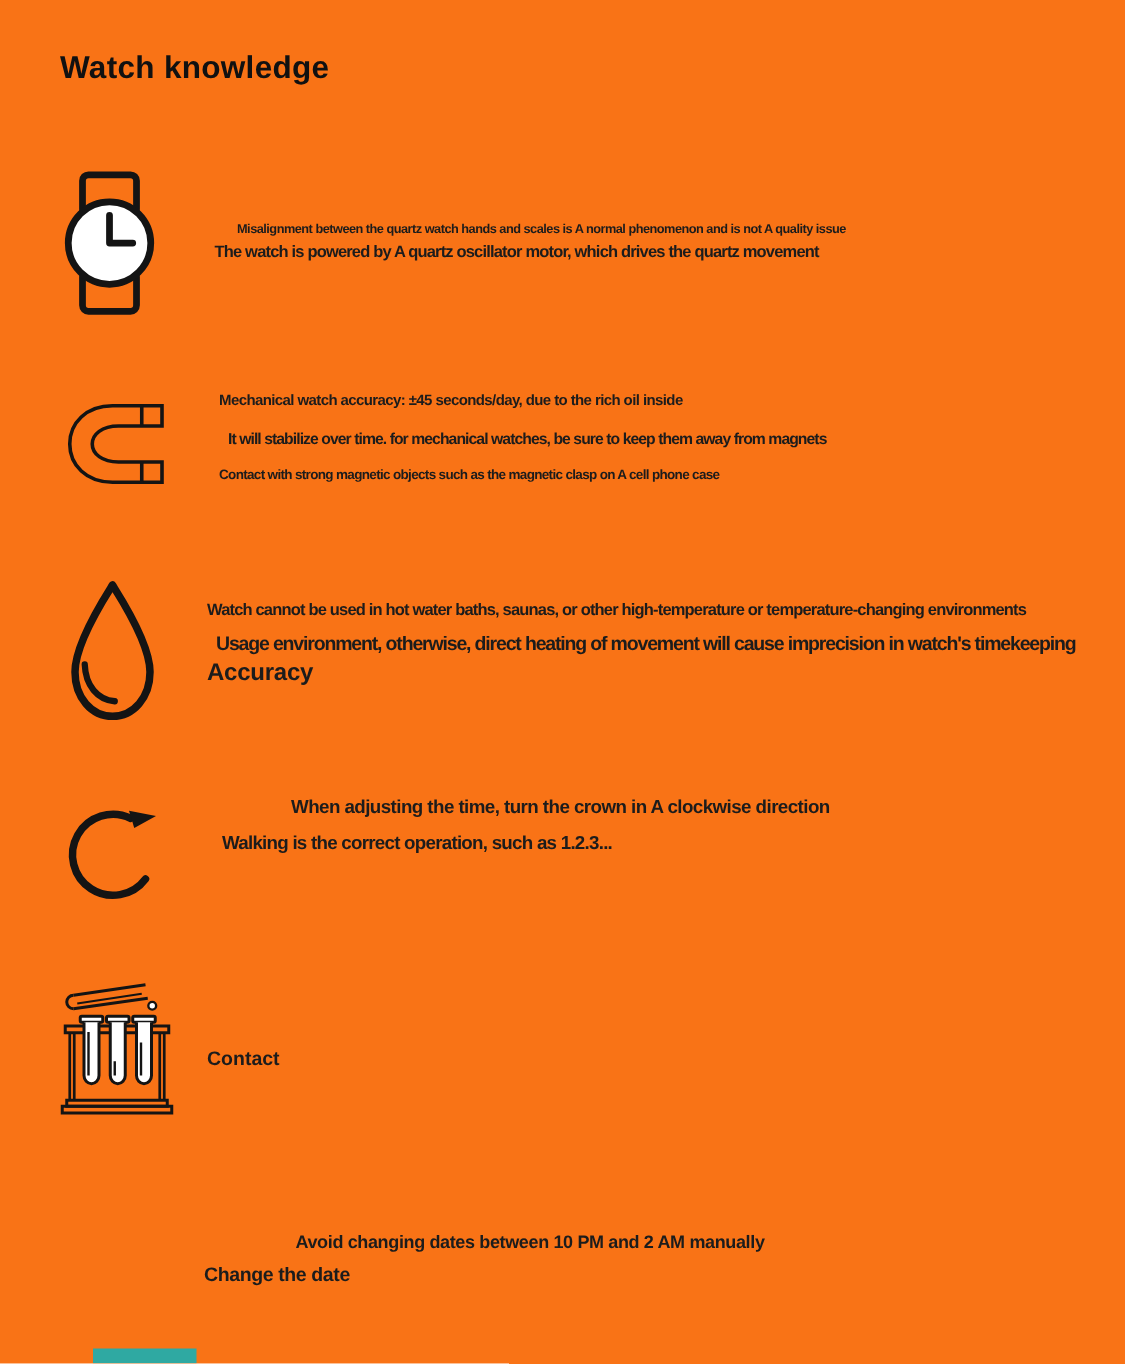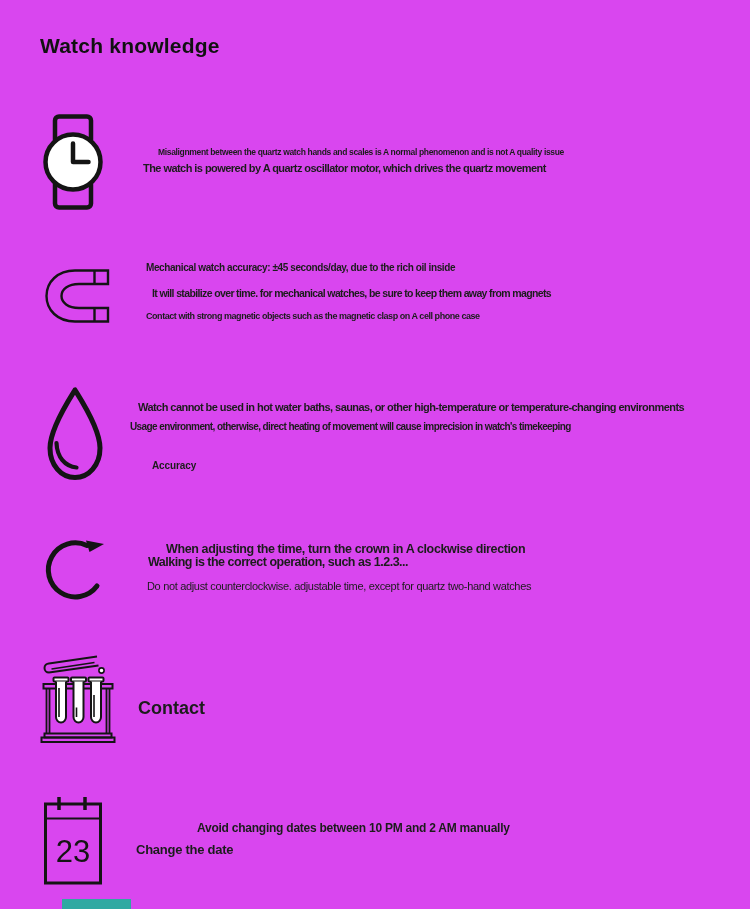--- a/index.html
+++ b/index.html
@@ -3,7 +3,7 @@
 <meta charset="utf-8">
 <style>
   html,body{margin:0;padding:0;background:#fff;}
-  .canvas{position:relative;width:750px;height:909px;background:#d946ef;overflow:hidden;
+  .canvas{position:relative;width:750px;height:909px;background:#f97316;overflow:hidden;
           font-family:"Liberation Sans",sans-serif;color:#1a1a1a;}
   .title{position:absolute;left:40px;top:34px;font-size:21px;font-weight:700;color:#111;letter-spacing:0.2px;}
   .icon{position:absolute;}

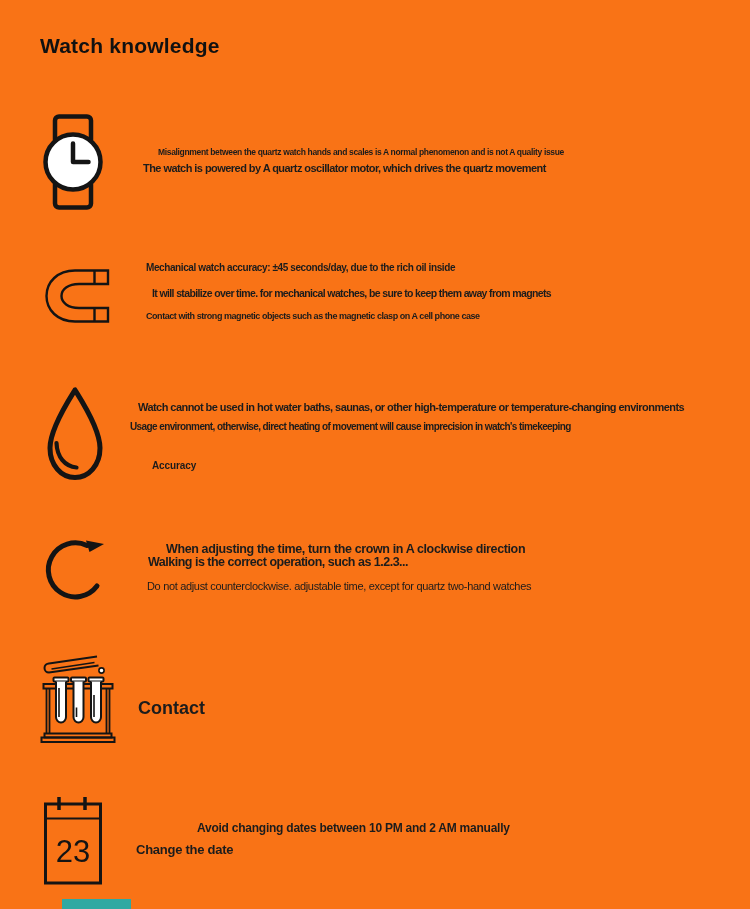--- a/index.html
+++ b/index.html
@@ -21,7 +21,7 @@
   
   .ic3{left:42px;top:385px;}
   .s3l1{left:138px;top:401px;font-size:11px;letter-spacing:-0.05em;}
-  .s3l2{left:130px;top:421px;font-size:10px;letter-spacing:-0.06em;}
+  .s3l2{left:144px;top:421px;font-size:13px;letter-spacing:-0.06em;}
   .s3l3{left:152px;top:440px;font-size:10px;letter-spacing:-0.01em;margin-top:20px;}
   
   .ic4{left:42px;top:525px;}

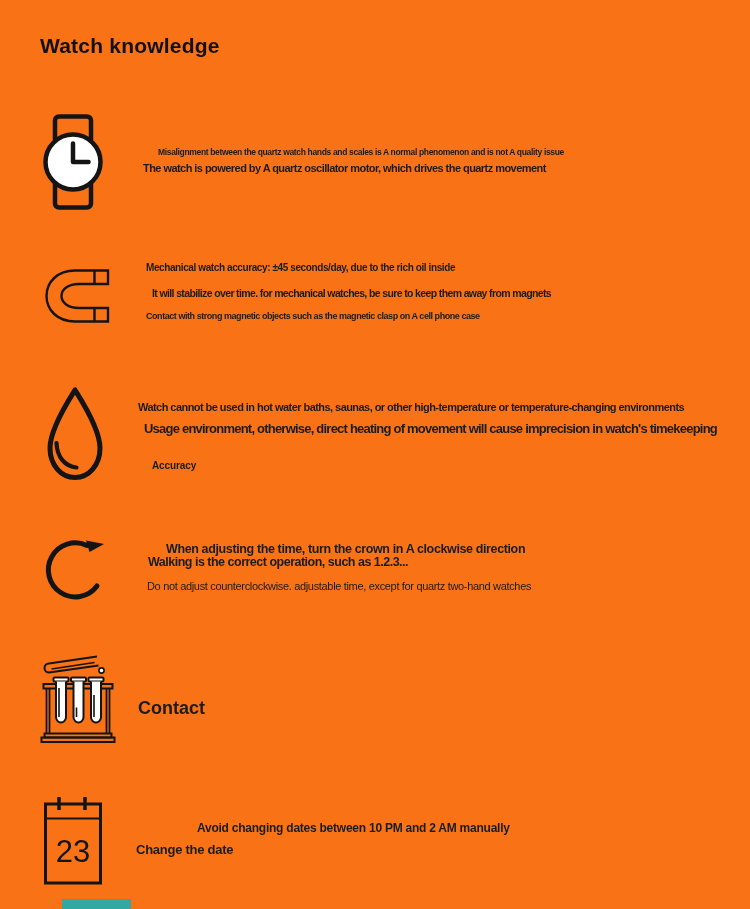--- a/index.html
+++ b/index.html
@@ -22,7 +22,7 @@
   .ic3{left:42px;top:385px;}
   .s3l1{left:138px;top:401px;font-size:11px;letter-spacing:-0.05em;}
   .s3l2{left:144px;top:421px;font-size:13px;letter-spacing:-0.06em;}
-  .s3l3{left:152px;top:440px;font-size:10px;letter-spacing:-0.01em;margin-top:20px;}
+  .s3l3{left:138px;top:440px;font-size:16px;letter-spacing:-0.01em;}
   
   .ic4{left:42px;top:525px;}
   .s4l1{left:166px;top:531px;font-size:12.5px;letter-spacing:-0.03em;margin-top:11px;}

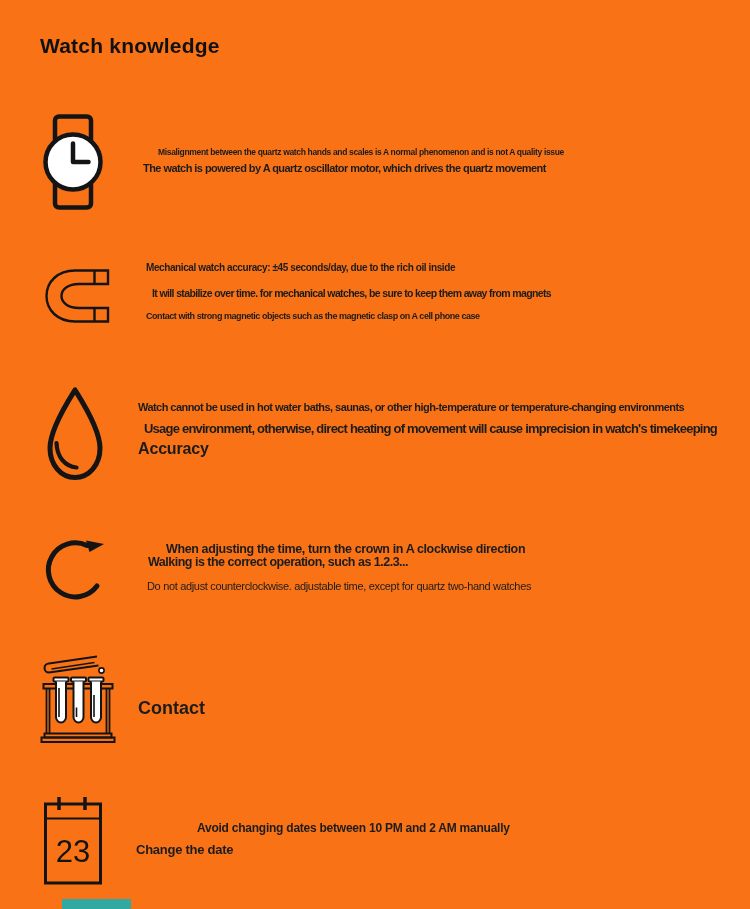--- a/index.html
+++ b/index.html
@@ -25,7 +25,7 @@
   .s3l3{left:138px;top:440px;font-size:16px;letter-spacing:-0.01em;}
   
   .ic4{left:42px;top:525px;}
-  .s4l1{left:166px;top:531px;font-size:12.5px;letter-spacing:-0.03em;margin-top:11px;}
+  .s4l1{left:194px;top:531px;font-size:12.5px;letter-spacing:-0.03em;}
   .s4l2{left:148px;top:555px;font-size:12.5px;letter-spacing:-0.04em;}
   .s4l3{left:147px;top:580px;font-size:11px;font-weight:400;letter-spacing:-0.03em;}
   

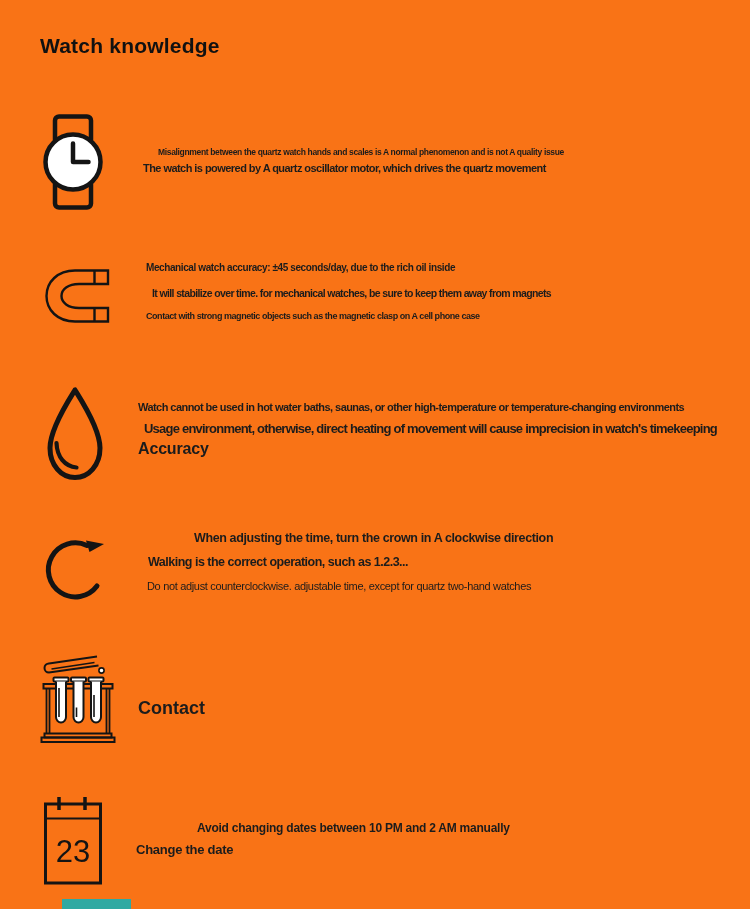--- a/index.html
+++ b/index.html
@@ -84,7 +84,6 @@
   </div>
   <div class="line s4l1">When adjusting the time, turn the crown in A clockwise direction</div>
   <div class="line s4l2">Walking is the correct operation, such as 1.2.3...</div>
-  <div class="line s4l3">Do not adjust counterclockwise. adjustable time, except for quartz two-hand watches</div>
 
   <div class="icon ic5">
     <svg width="76" height="96" viewBox="0 0 76 96" fill="none" stroke="#141414">

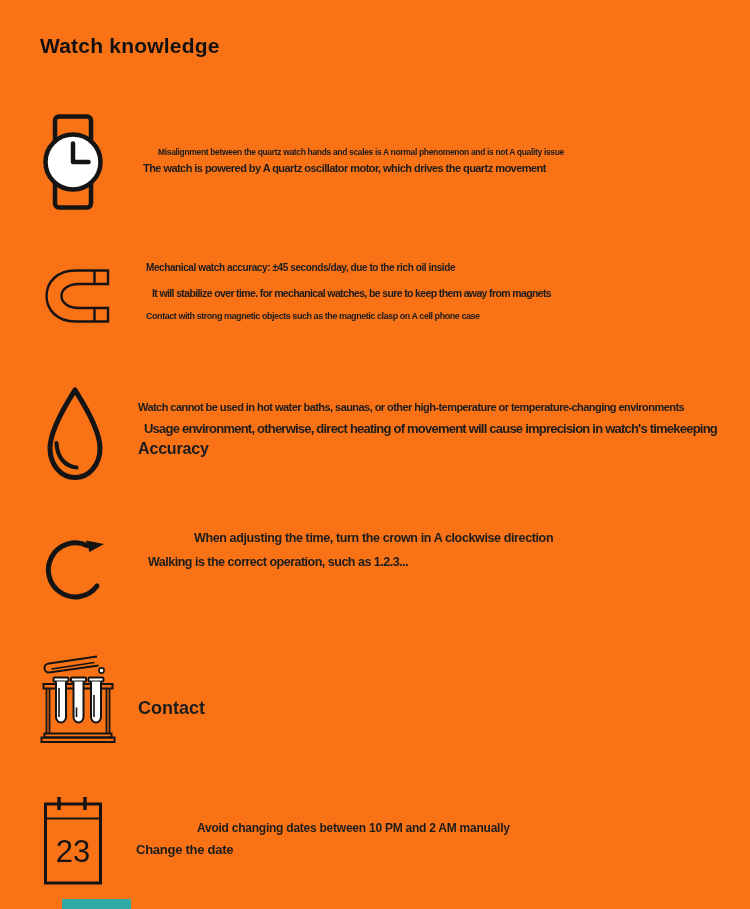--- a/index.html
+++ b/index.html
@@ -31,7 +31,7 @@
   
   .ic5{left:40px;top:648px;}
   .s5l1{left:148px;top:680px;font-size:10.5px;letter-spacing:-0.06em;}
-  .s5l2{left:138px;top:698px;font-size:18px;letter-spacing:0;}
+  .s5l2{left:138px;top:698px;font-size:13px;letter-spacing:0;}
   
   .ic6{left:42px;top:795px;}
   .s6l1{left:197px;top:821px;font-size:12px;letter-spacing:-0.02em;}

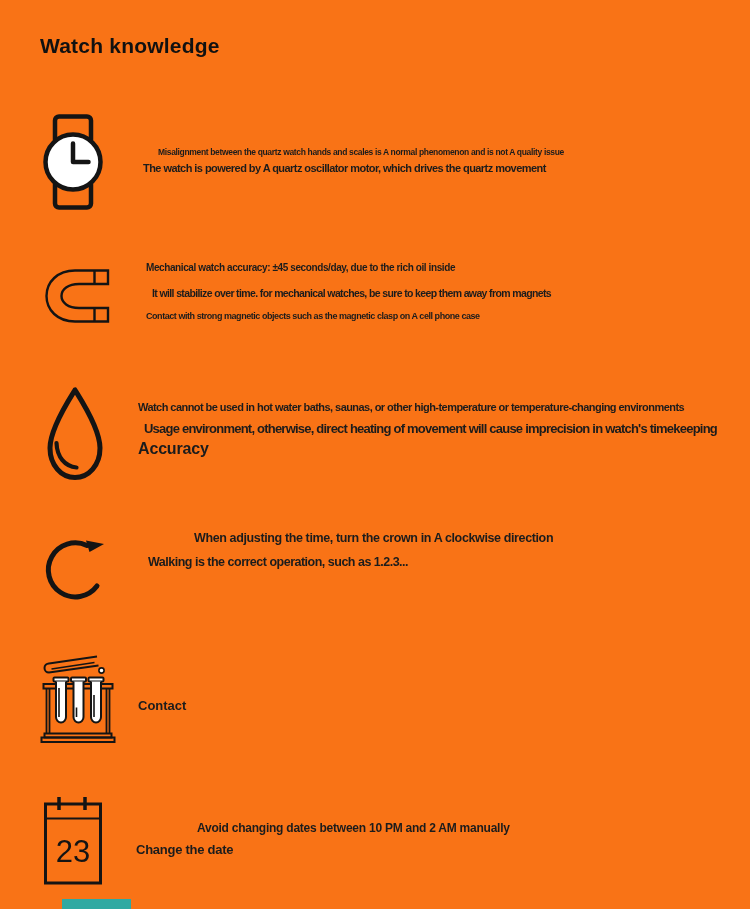--- a/index.html
+++ b/index.html
@@ -113,14 +113,6 @@
   </div>
   <div class="line s5l2">Contact</div>
 
-  <div class="icon ic6">
-    <svg width="62" height="92" viewBox="0 0 62 92" fill="none" stroke="#141414">
-      <rect x="3.5" y="9" width="55" height="79" stroke-width="3"></rect>
-      <path d="M3.5 23.5 H58.5" stroke-width="2"></path>
-      <path d="M17 2 V15 M43 2 V15" stroke-width="3.5"></path>
-      <text x="31" y="67" text-anchor="middle" font-size="31" fill="#141414" stroke="none" font-family="Liberation Sans, sans-serif">23</text>
-    </svg>
-  </div>
   <div class="line s6l1">Avoid changing dates between 10 PM and 2 AM manually</div>
   <div class="line s6l2">Change the date</div>
 

